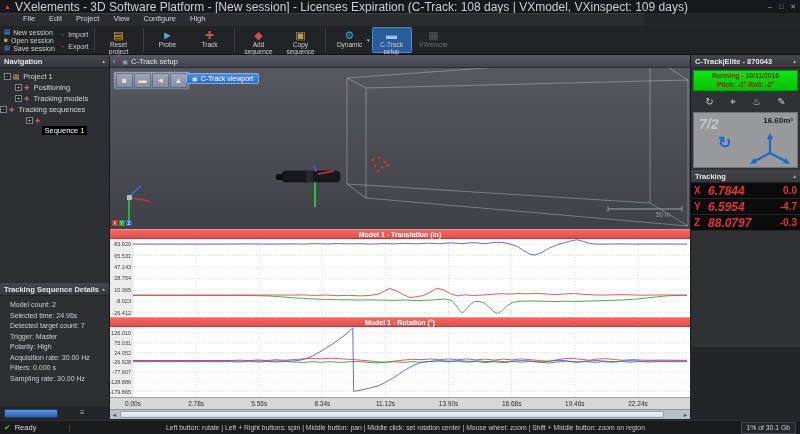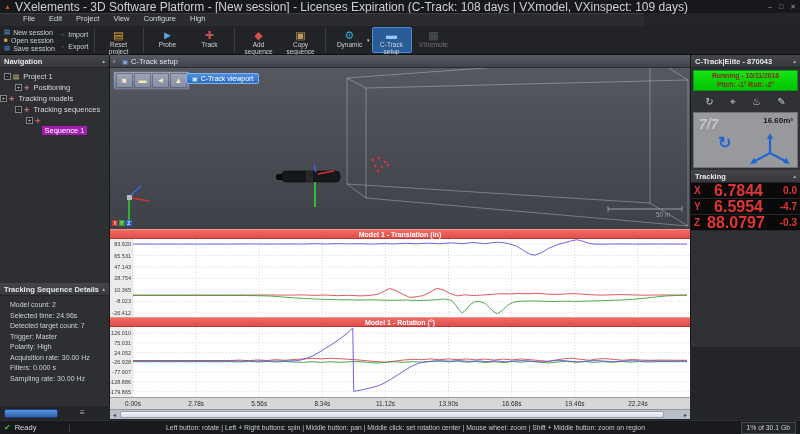--- a/index.html
+++ b/index.html
@@ -216,7 +216,7 @@
           <span class="tree-ic" style="color:#b07070">✚</span>
           <span class="tree-lbl">Positioning</span>
         </div>
-        <div class="tree-row" style="">
+        <div class="tree-row" style="padding-left:15px">
           <span class="exp">+</span>
           <span class="tree-ic" style="color:#b07070">✚</span>
           <span class="tree-lbl">Tracking models</span>

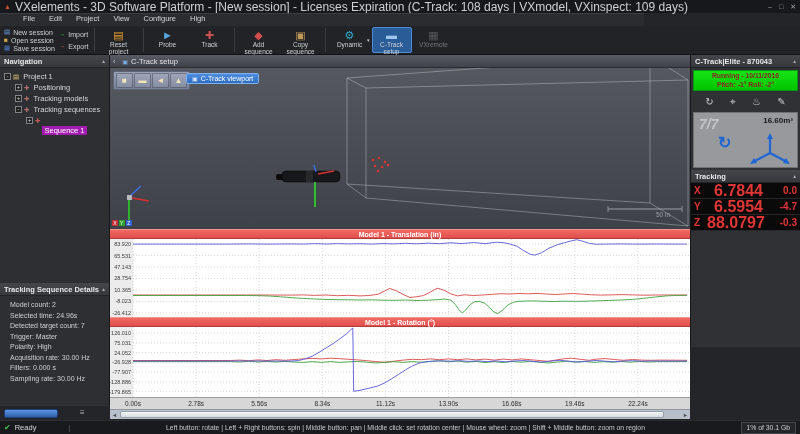--- a/index.html
+++ b/index.html
@@ -221,7 +221,7 @@
           <span class="tree-ic" style="color:#b07070">✚</span>
           <span class="tree-lbl">Tracking models</span>
         </div>
-        <div class="tree-row" style="padding-left:15px">
+        <div class="tree-row" style="">
           <span class="exp">-</span>
           <span class="tree-ic" style="color:#b07070">✚</span>
           <span class="tree-lbl">Tracking sequences</span>

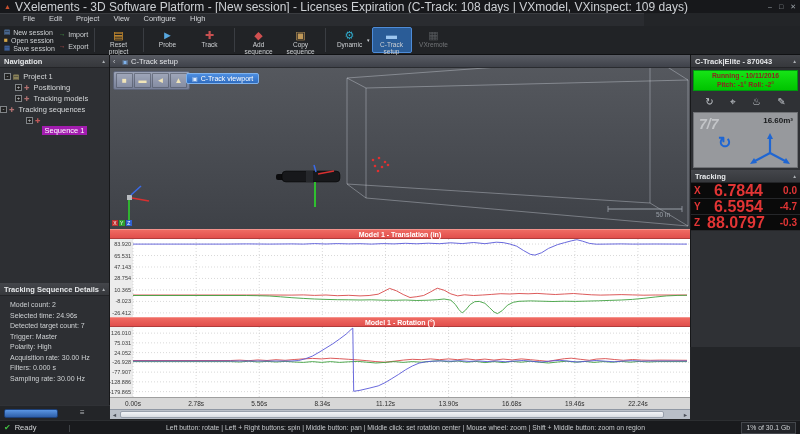--- a/index.html
+++ b/index.html
@@ -44,7 +44,7 @@
        text-align:center;color:#cfd2d6;background:#222;flex:none;}
   .tree-ic{font-size:6.5px;flex:none;line-height:7px;}
   .tree-lbl{font-size:7.5px;color:#d6d8da;white-space:nowrap;padding:0 2px;}
-  .tree-lbl.sel{background:#a21caf;color:#fff;margin-top:20px;}
+  .tree-lbl.sel{background:#000000;color:#fff;margin-top:20px;}
   #seq-details{padding:4px 0 0 10px;}
   .det-line{font-size:7px;color:#cfd2d4;line-height:10.5px;white-space:nowrap;}
   #left-bottom{position:absolute;left:0;bottom:0;width:110px;height:15px;background:#232528;

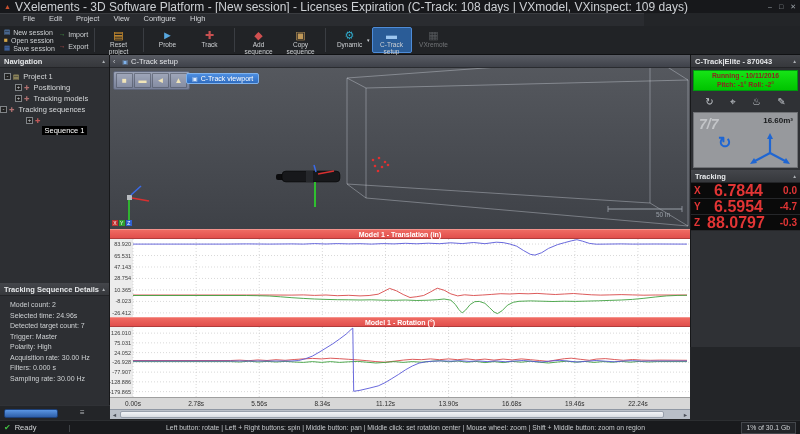--- a/index.html
+++ b/index.html
@@ -428,7 +428,7 @@
         <span class="rp-ic">✎</span>
       </div>
     <div id="ref-box">
-      <span id="ref-count">7/7</span>
+      <span id="ref-count">7/2</span>
       <span id="ref-volume">16.60m³</span>
       <span id="ref-rotate">↻</span>
       <svg id="ref-triad" width="42" height="32">

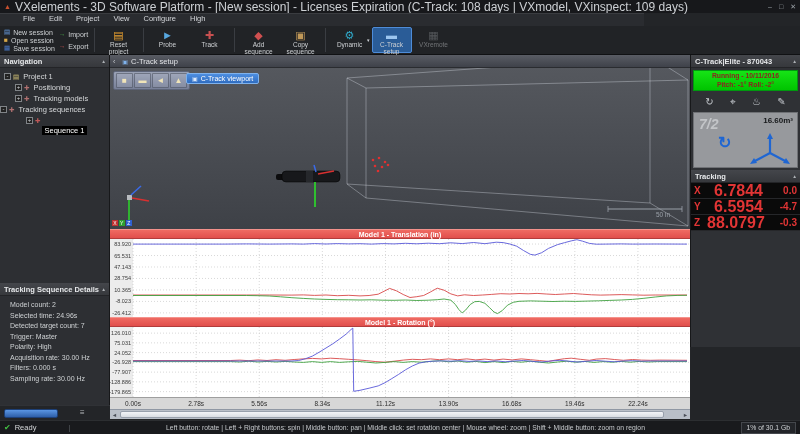--- a/index.html
+++ b/index.html
@@ -99,7 +99,7 @@
   .trk-row{display:flex;align-items:center;height:16px;border-bottom:1px solid #26272a;
            padding:0 3px;box-sizing:border-box;}
   .trk-axis{width:14px;font-size:10px;font-weight:bold;color:#e23535;}
-  .trk-pos{flex:1;text-align:right;font-size:16px;font-weight:bold;color:#e23535;padding-right:8px;}
+  .trk-pos{flex:1;font-size:12px;font-weight:bold;color:#e23535;padding-right:8px;font-style:italic;}
   .trk-rot{width:26px;text-align:right;font-size:10px;font-weight:bold;color:#e23535;}
   
   #statusbar{position:absolute;left:0;top:420px;width:800px;height:14px;background:#191a1d;

